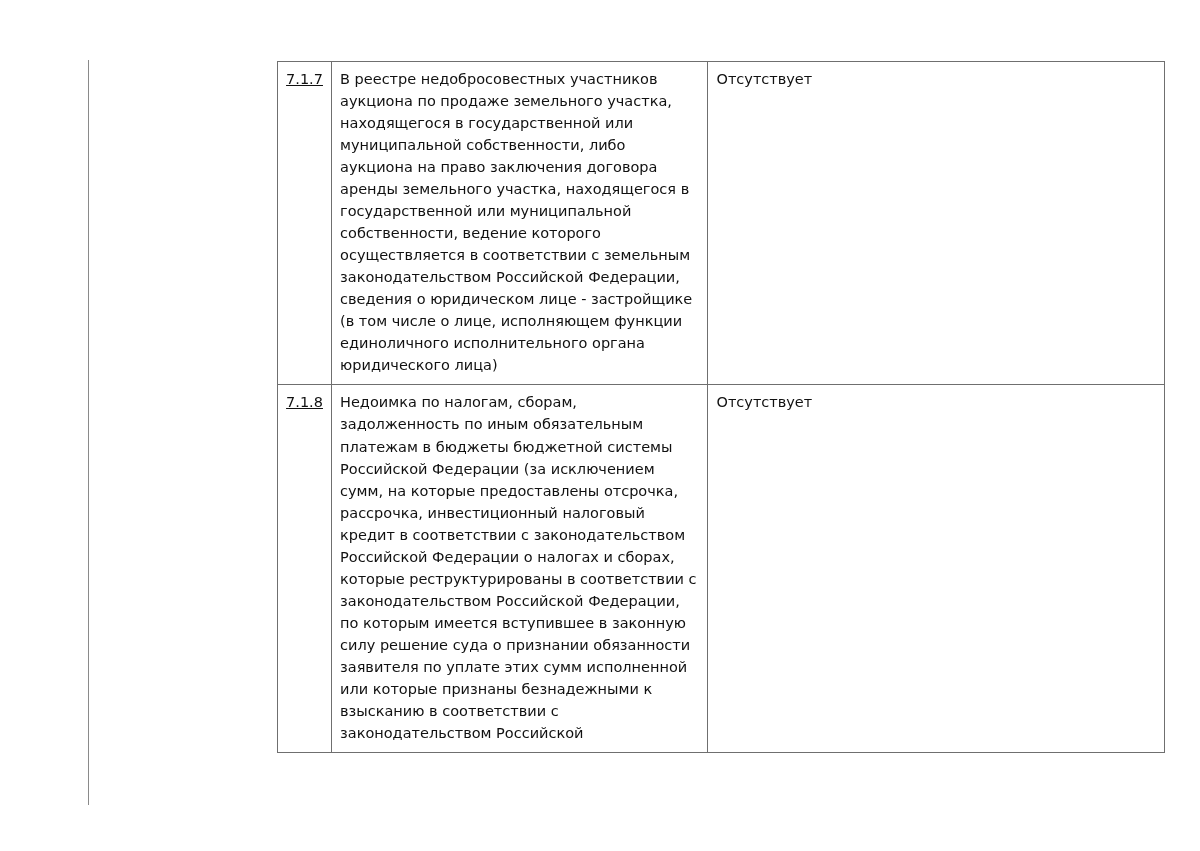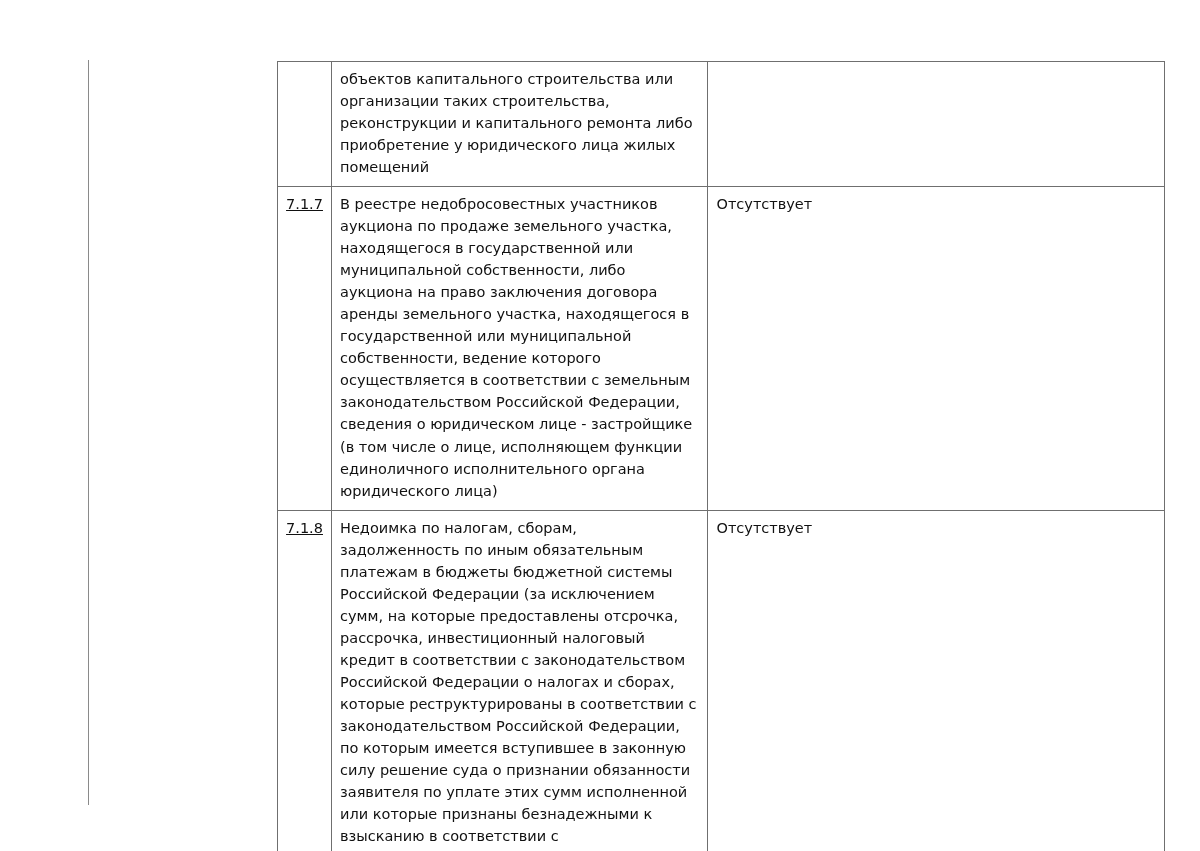--- a/index.html
+++ b/index.html
@@ -74,11 +74,6 @@
     </colgroup>
     <tbody>
       <tr>
-        <td class="num"></td>
-        <td class="text">объектов капитального строительства или организации таких строительства, реконструкции и капитального ремонта либо приобретение у юридического лица жилых помещений</td>
-        <td class="val"></td>
-      </tr>
-      <tr>
         <td class="num">7.1.7</td>
         <td class="text">В реестре недобросовестных участников аукциона по продаже земельного участка, находящегося в государственной или муниципальной собственности, либо аукциона на право заключения договора аренды земельного участка, находящегося в государственной или муниципальной собственности, ведение которого осуществляется в соответствии с земельным законодательством Российской Федерации, сведения о юридическом лице - застройщике (в том числе о лице, исполняющем функции единоличного исполнительного органа юридического лица)</td>
         <td class="val">Отсутствует</td>

